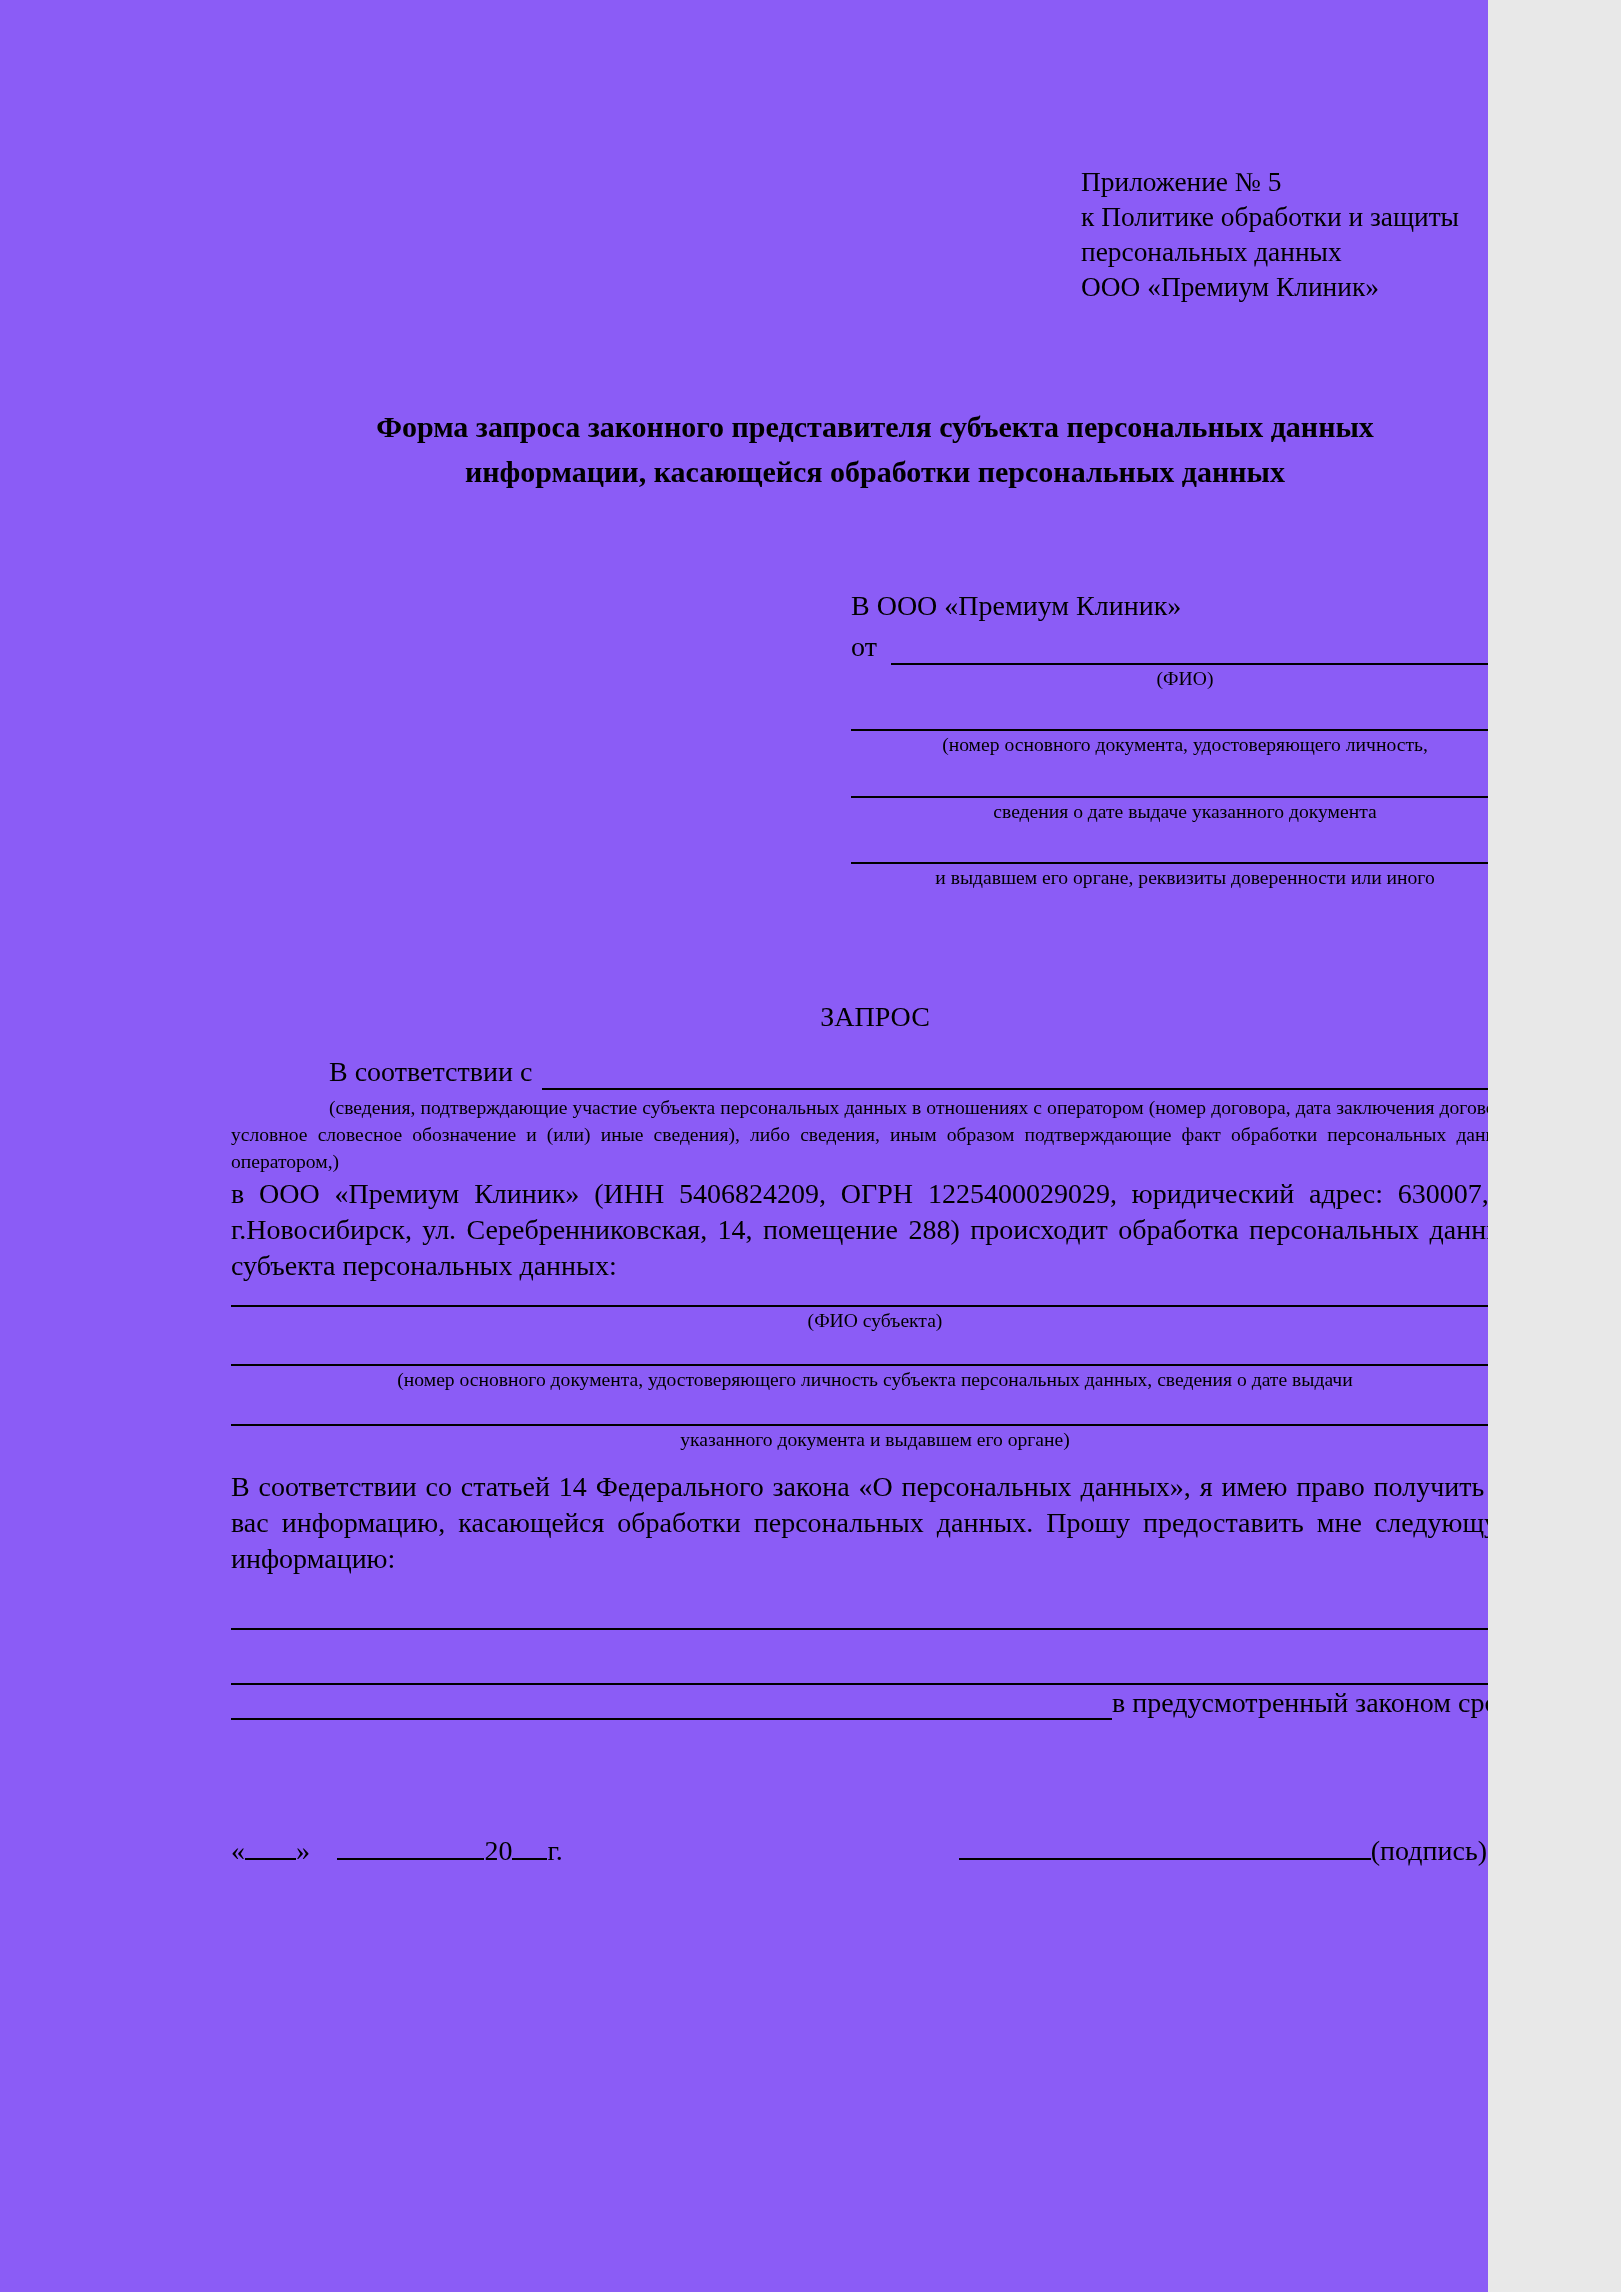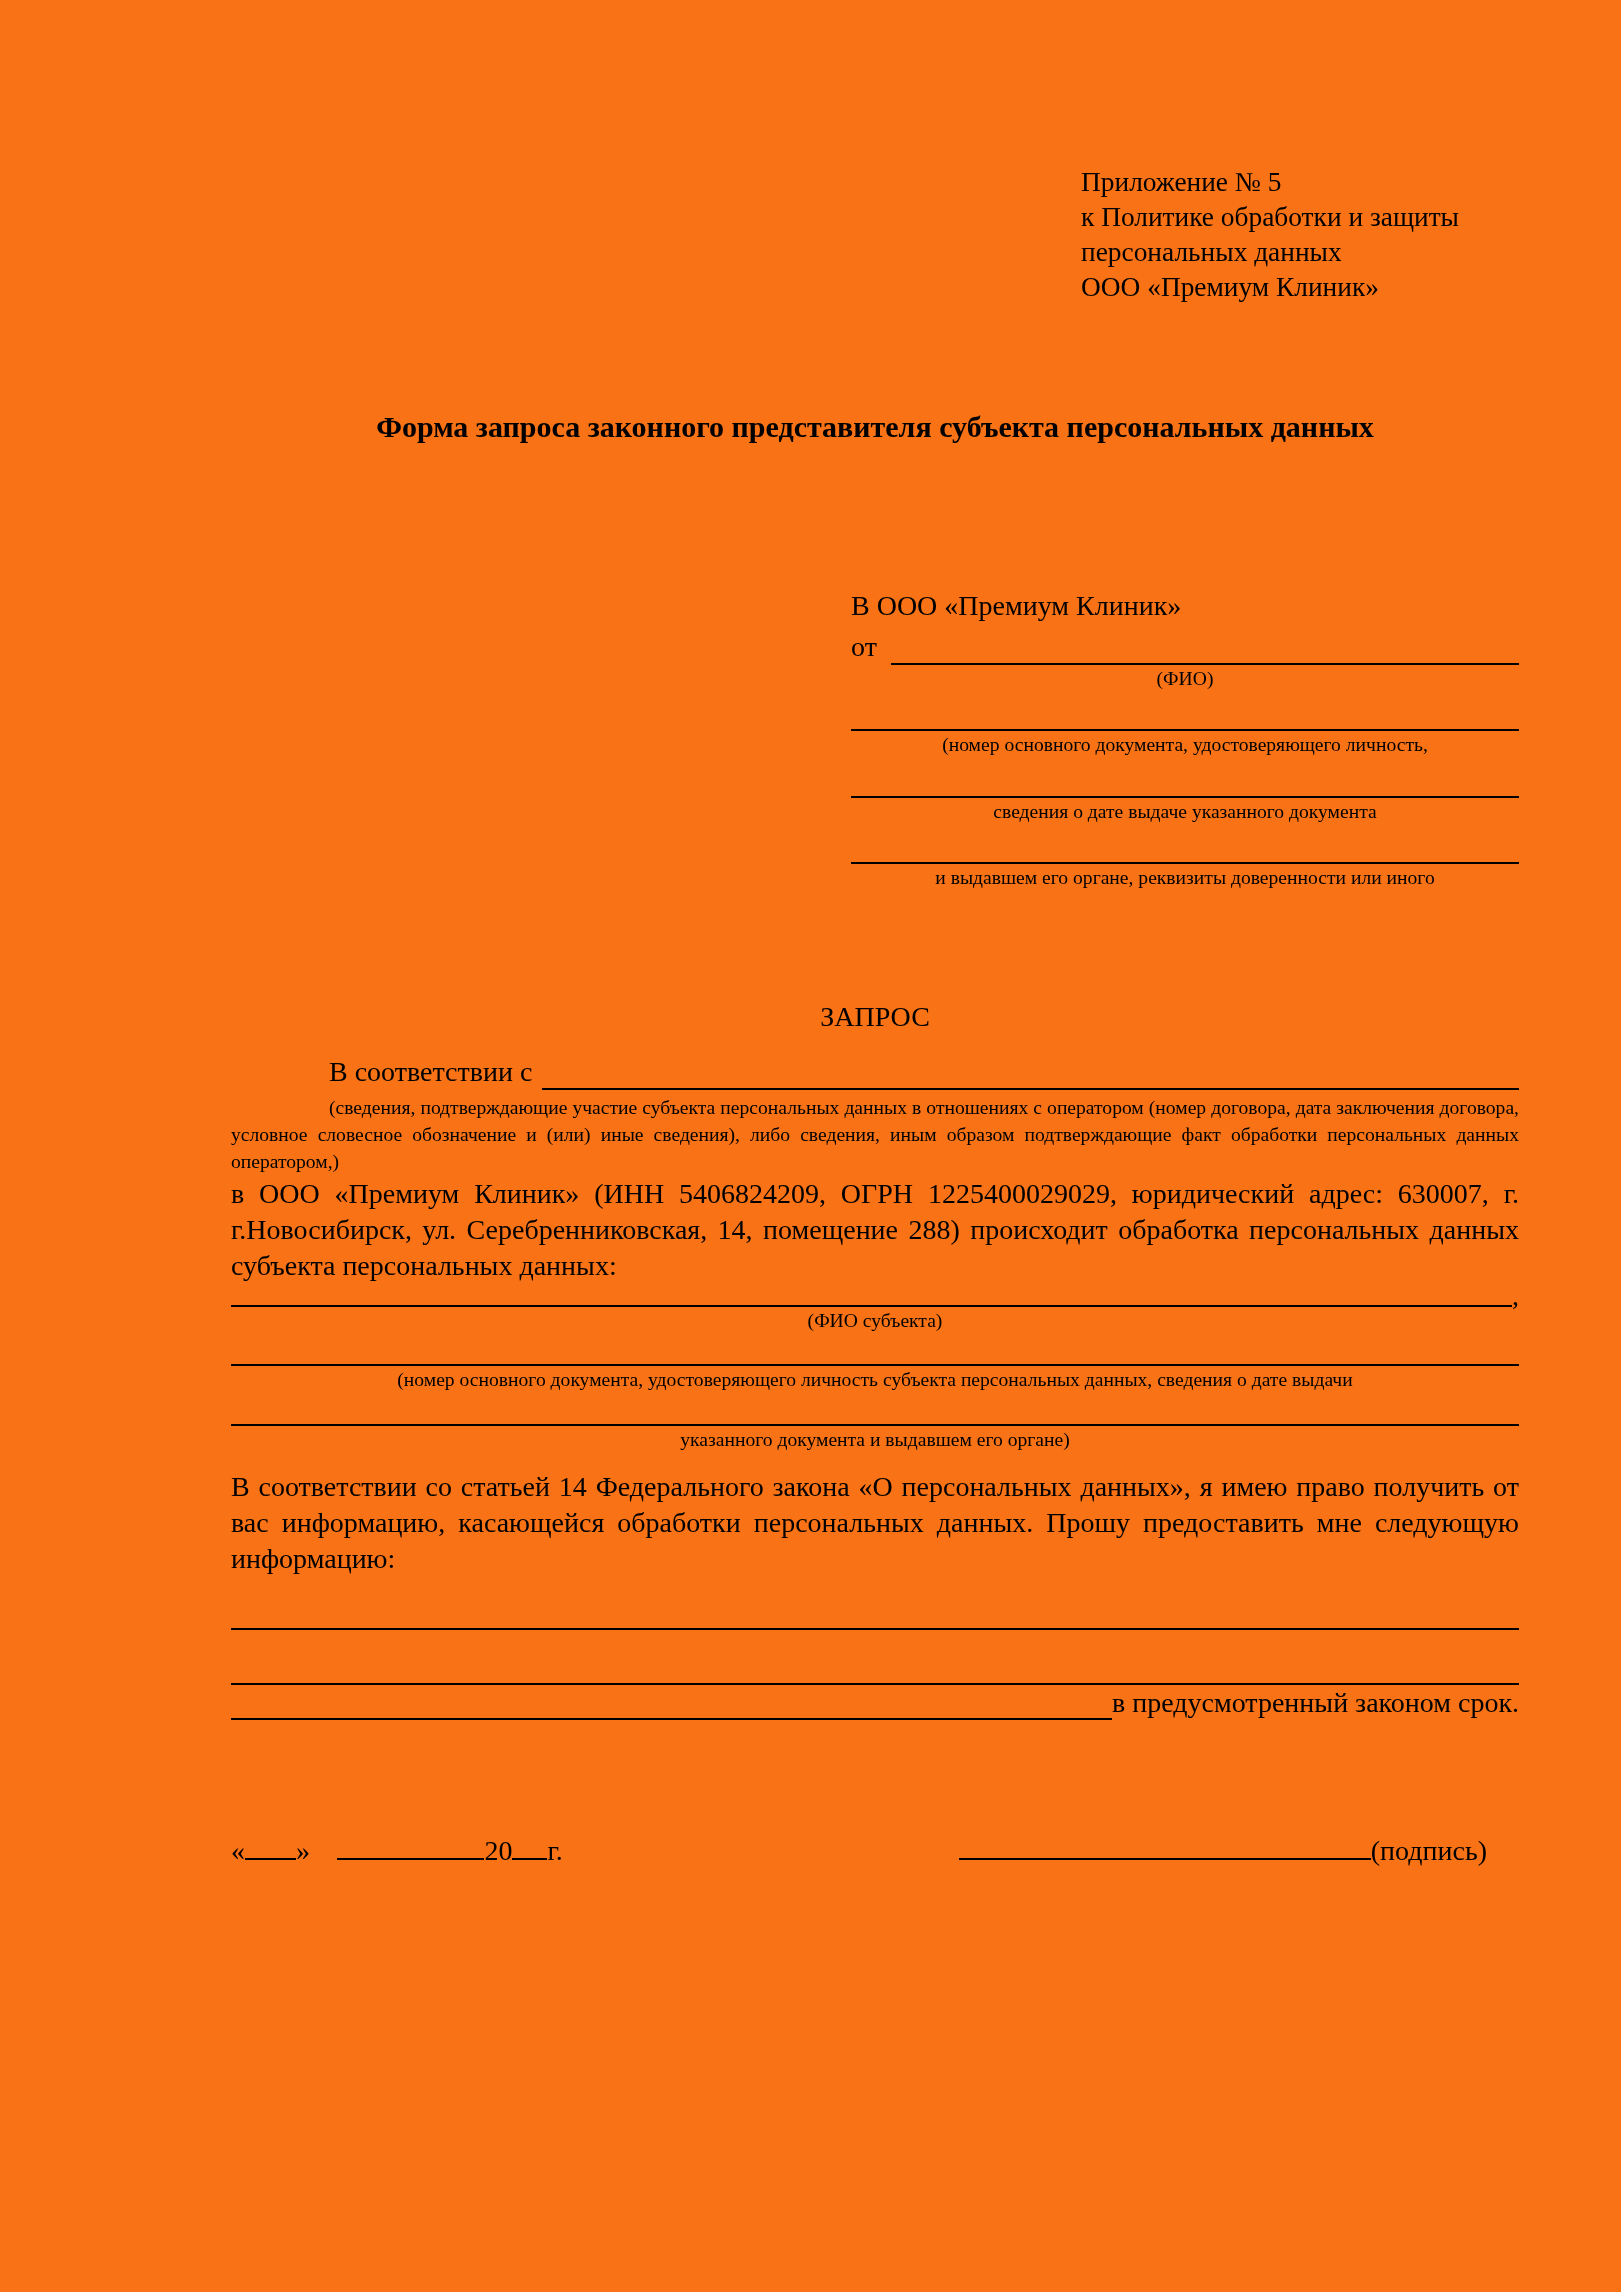--- a/index.html
+++ b/index.html
@@ -5,8 +5,8 @@
   html,body{margin:0;padding:0;background:#e8e8e8;}
   .page{
     position:relative;
-    width:1621px;height:2293px;
-    background:#f97316;
+    width:1488px;height:2293px;
+    background:#8b5cf6;
     font-family:"Liberation Serif","DejaVu Serif",serif;
     color:#000;
     overflow:hidden;

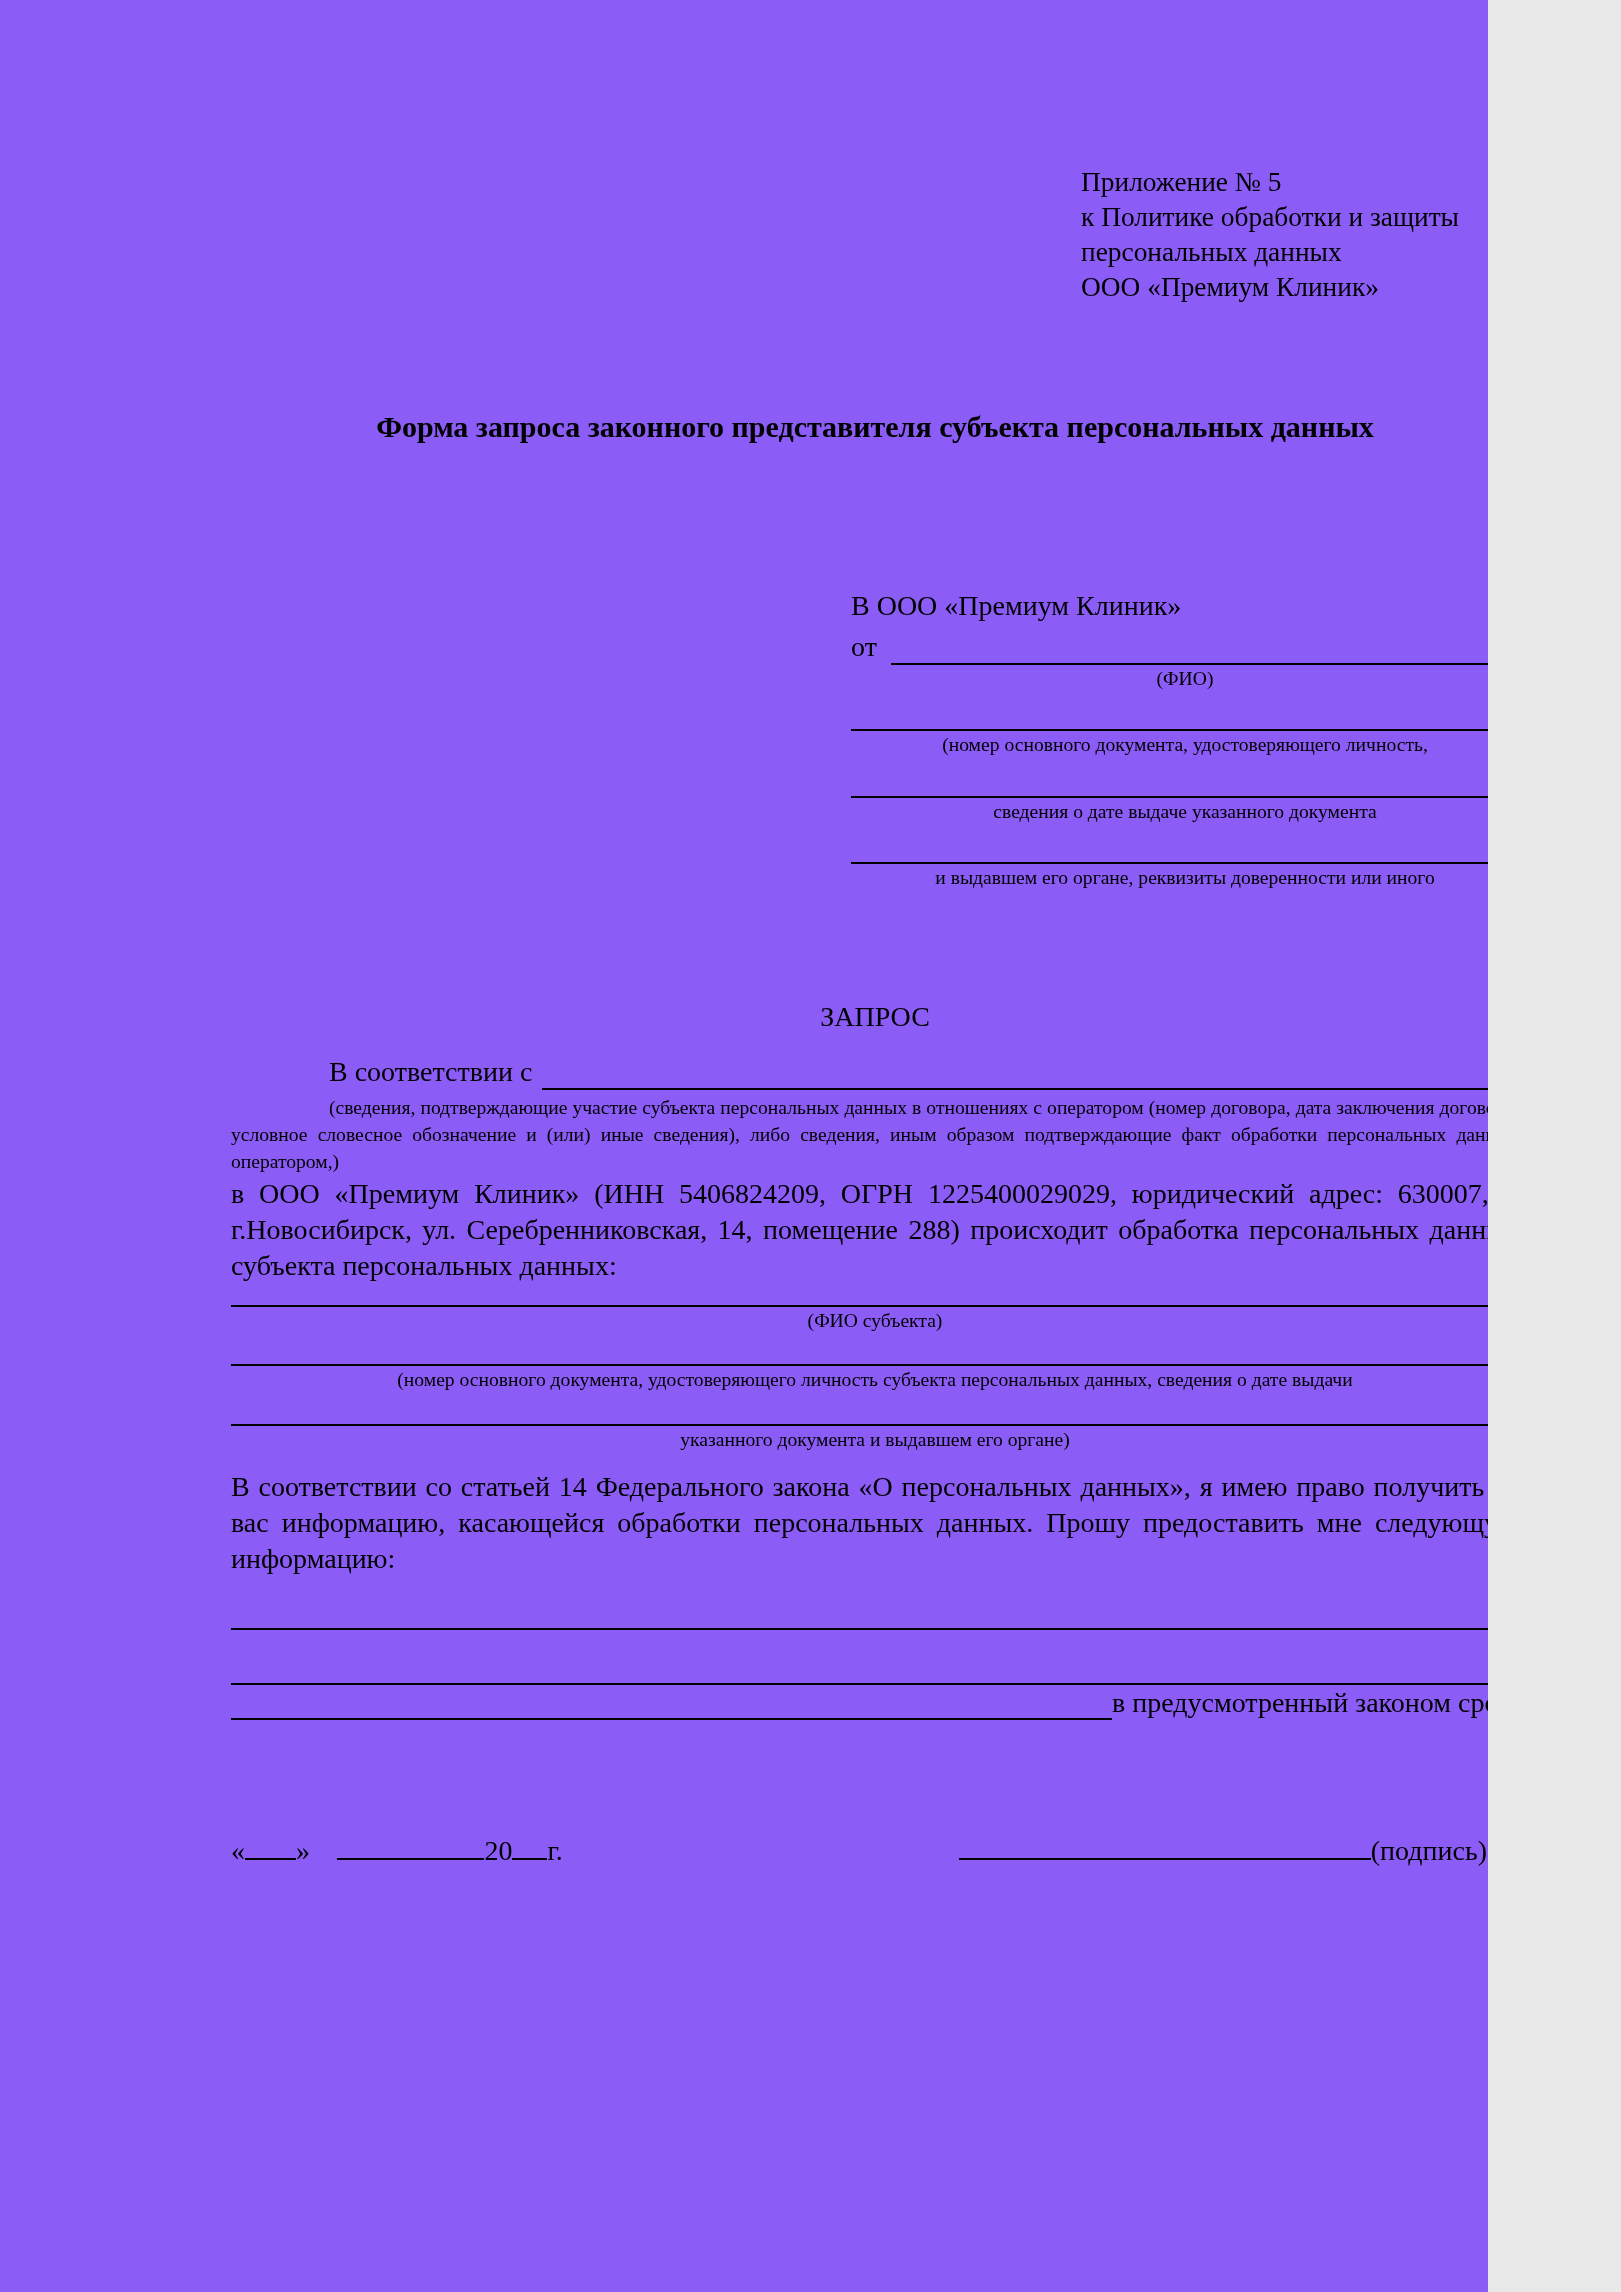--- a/index.html
+++ b/index.html
@@ -64,6 +64,7 @@
 
   <div class="title">
     <div>Форма запроса законного представителя субъекта персональных данных</div>
+    <div>информации, касающейся обработки персональных данных</div>
   </div>
 
   <div class="addressee">

